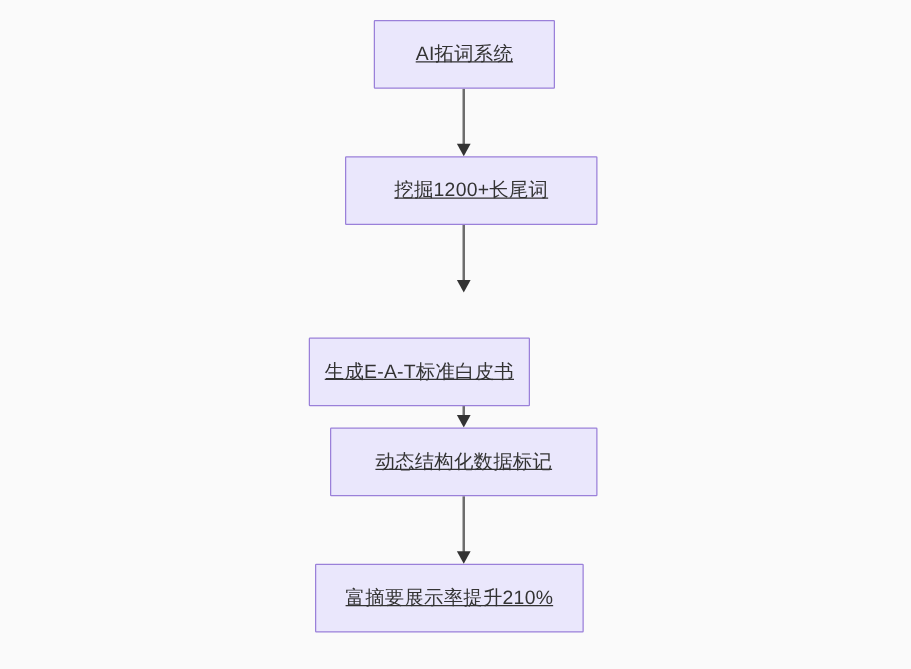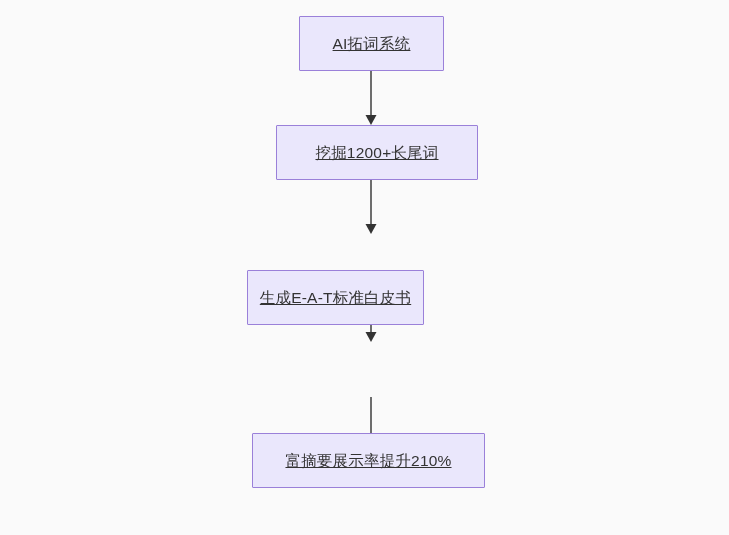--- a/index.html
+++ b/index.html
@@ -94,6 +94,9 @@
     <span class="node-label">生成E-A-T标准白皮书</span>
   </div>
 
+  <div class="node" style="left:264px;top:342px;width:214px;height:55px;">
+    <span class="node-label">动态结构化数据标记</span>
+  </div>
 
   <div class="node" style="left:252px;top:433px;width:233px;height:55px;">
     <span class="node-label">富摘要展示率提升210%</span>

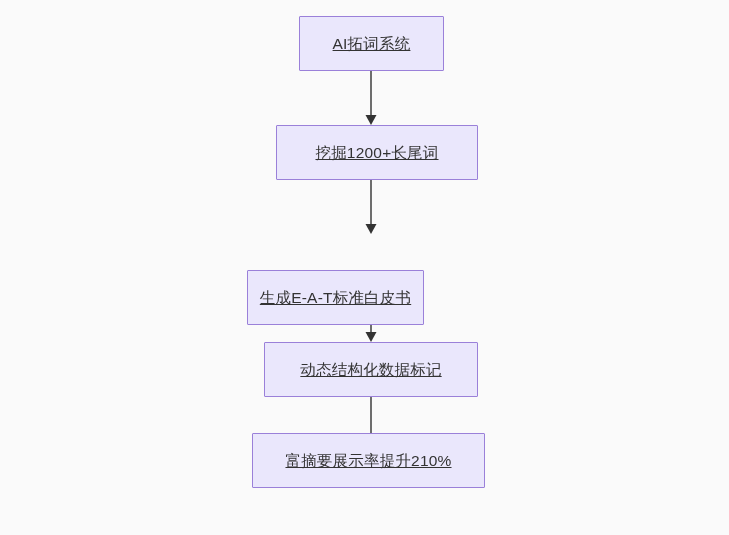--- a/index.html
+++ b/index.html
@@ -98,7 +98,7 @@
     <span class="node-label">动态结构化数据标记</span>
   </div>
 
-  <div class="node" style="left:252px;top:433px;width:233px;height:55px;">
+  <div class="node" style="left:252px;top:451px;width:215px;height:55px;">
     <span class="node-label">富摘要展示率提升210%</span>
   </div>
 

